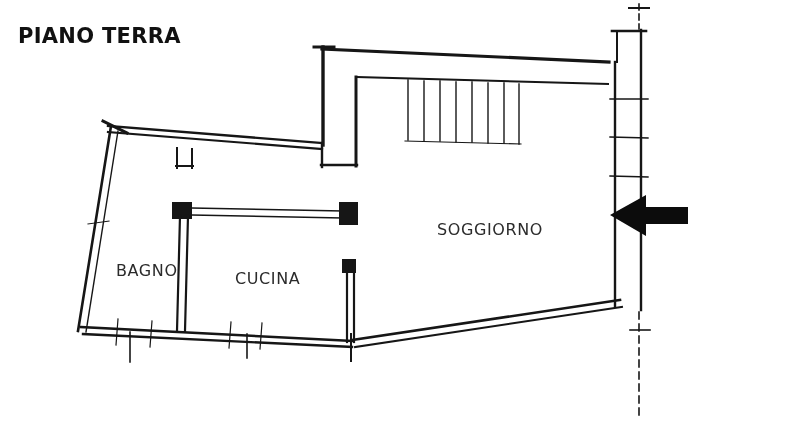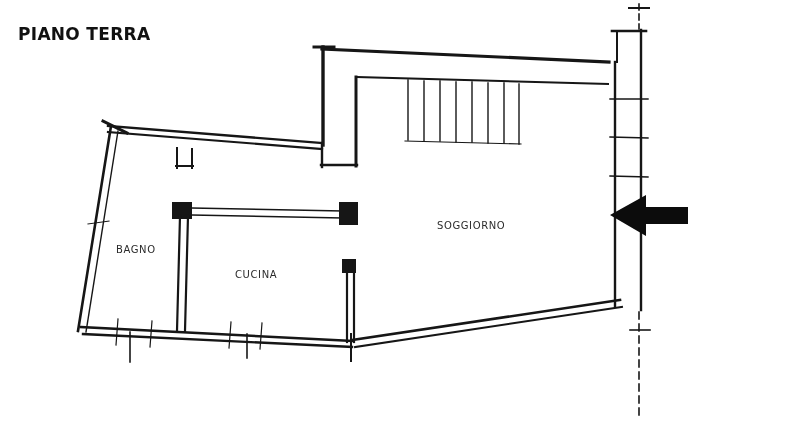--- a/index.html
+++ b/index.html
@@ -20,7 +20,7 @@
     left: 18px;
     top: 24px;
     margin: 0;
-    font-size: 17px;
+    font-size: 21px;
     font-weight: 700;
     letter-spacing: 0.3px;
     color: #111111;

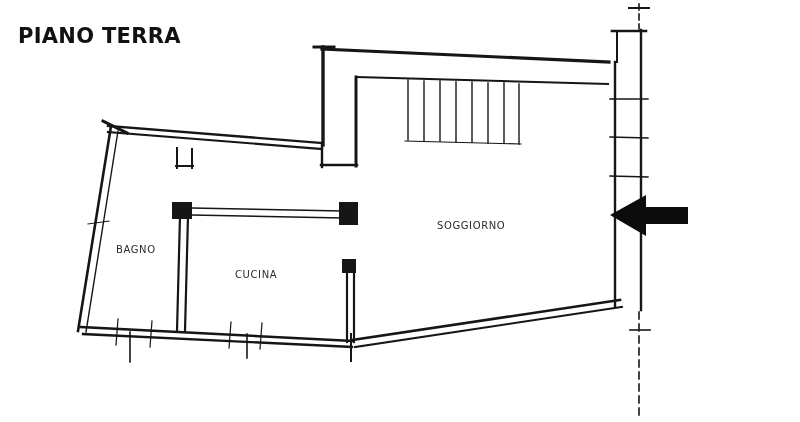--- a/index.html
+++ b/index.html
@@ -34,7 +34,7 @@
   }
   .room-label {
     position: absolute;
-    font-size: 10px;
+    font-size: 16px;
     letter-spacing: 0.6px;
     color: #2b2b2b;
     white-space: nowrap;

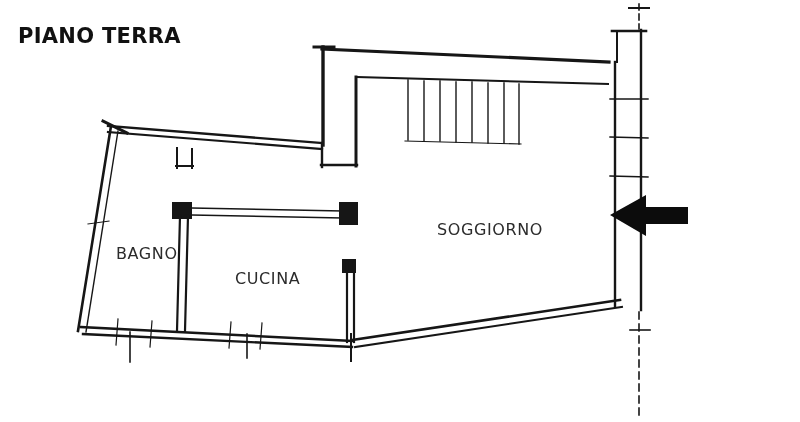--- a/index.html
+++ b/index.html
@@ -39,7 +39,7 @@
     color: #2b2b2b;
     white-space: nowrap;
   }
-  .room-label.bagno    { left: 116px; top: 244px; text-align: right; }
+  .room-label.bagno    { left: 116px; top: 261px; text-align: right; }
   .room-label.cucina   { left: 235px; top: 269px; }
   .room-label.soggiorno{ left: 437px; top: 220px; }
 </style>

